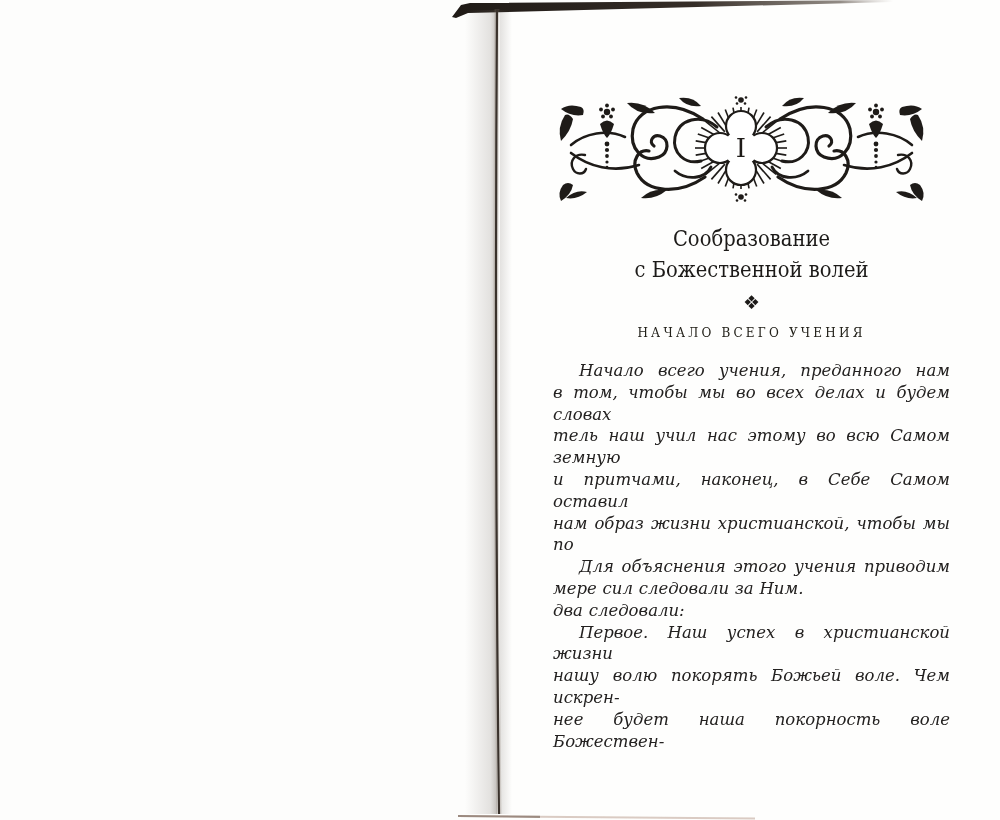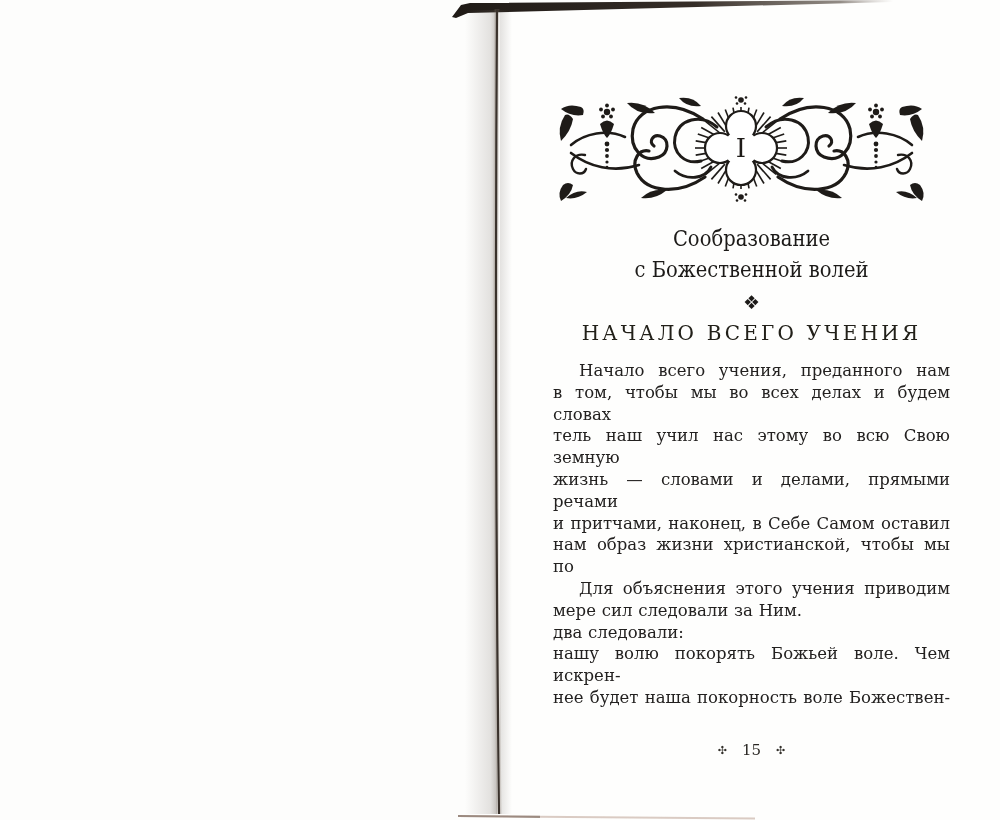--- a/index.html
+++ b/index.html
@@ -22,7 +22,7 @@
   }
   .section-ornament{margin-top:5px;text-align:center;font-size:19px;line-height:24px;color:#1c1a18;}
   .section-heading{
-    margin-top:9px;text-align:center;font-size:20px;line-height:20px;
+    margin-top:9px;text-align:center;font-size:12px;line-height:20px;
     letter-spacing:3.2px;color:#222019;white-space:nowrap;
   }
   #bodytext{margin-top:17px;width:397px;font-size:16.5px;line-height:21.8px;color:#232120;}

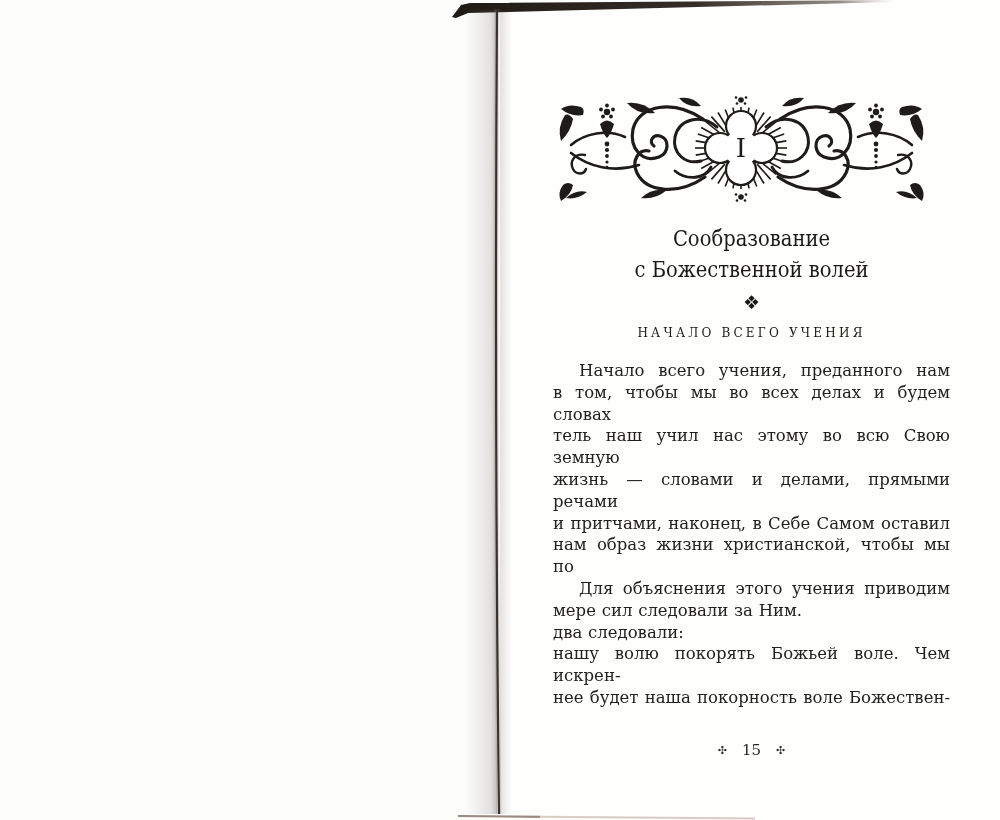--- a/index.html
+++ b/index.html
@@ -29,6 +29,7 @@
   .bodyline{
     width:100%;text-align:justify;text-align-last:justify;
     word-spacing:.5px;
+    font-style:italic;
   }
   .bodyline.indent{text-indent:26px;}
   .bodyline.endline{text-align-last:left;}

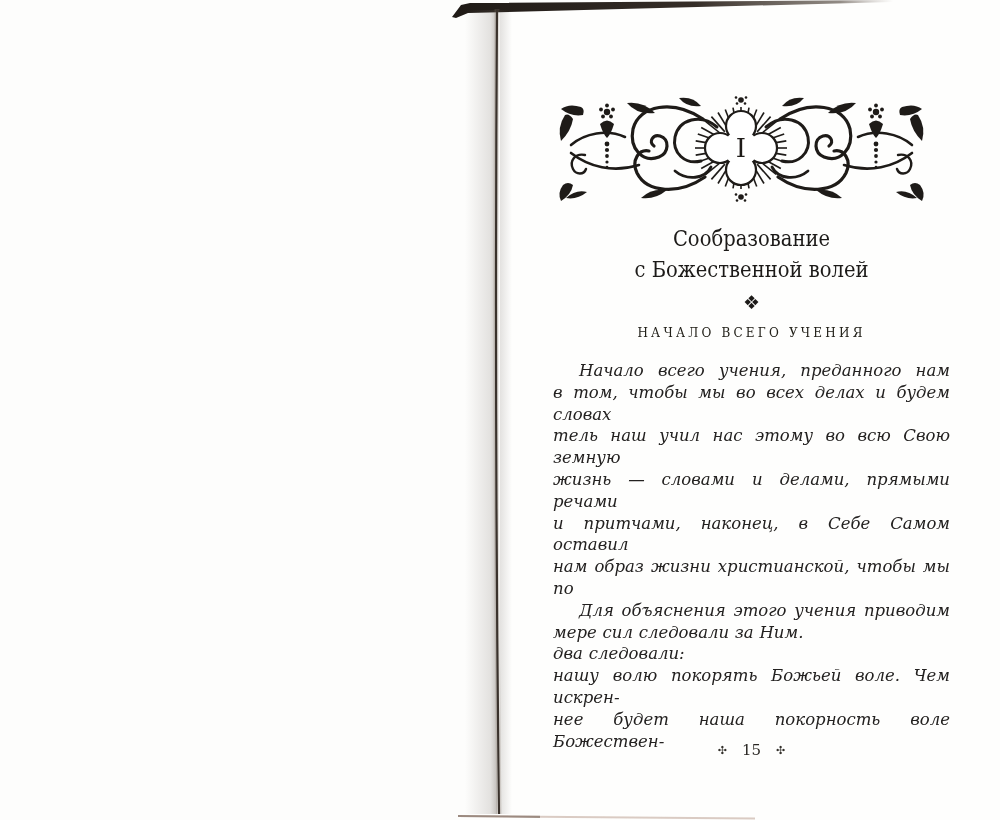--- a/index.html
+++ b/index.html
@@ -200,7 +200,7 @@
     <div id="bodytext">
         <div class="bodyline indent">Начало всего учения, преданного нам</div>
         <div class="bodyline">в том, чтобы мы во всех делах и будем словах</div>
-        <div class="bodyline">тель наш учил нас этому во всю Свою земную</div>
+        <div class="bodyline">тель наш учил нас этому во всю Самом земную</div>
         <div class="bodyline">жизнь — словами и делами, прямыми речами</div>
         <div class="bodyline">и притчами, наконец, в Себе Самом оставил</div>
         <div class="bodyline">нам образ жизни христианской, чтобы мы по</div>

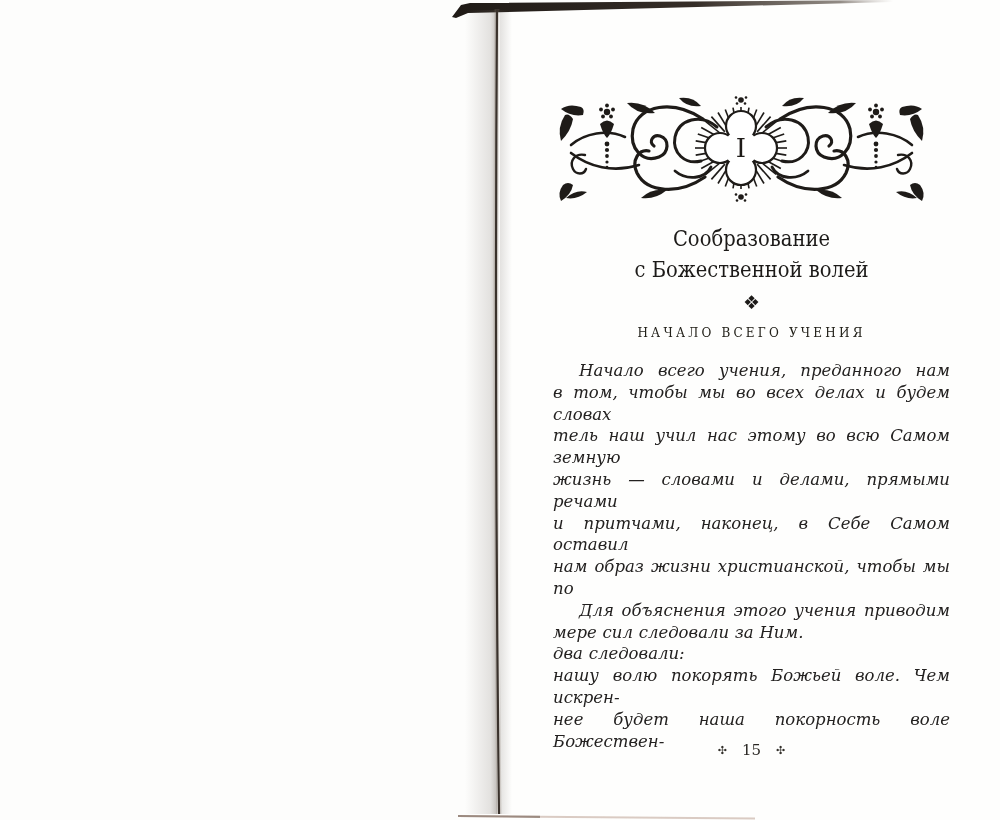--- a/index.html
+++ b/index.html
@@ -201,7 +201,6 @@
         <div class="bodyline indent">Начало всего учения, преданного нам</div>
         <div class="bodyline">в том, чтобы мы во всех делах и будем словах</div>
         <div class="bodyline">тель наш учил нас этому во всю Самом земную</div>
-        <div class="bodyline">жизнь — словами и делами, прямыми речами</div>
         <div class="bodyline">и притчами, наконец, в Себе Самом оставил</div>
         <div class="bodyline">нам образ жизни христианской, чтобы мы по</div>
         <div class="bodyline indent">Для объяснения этого учения приводим</div>

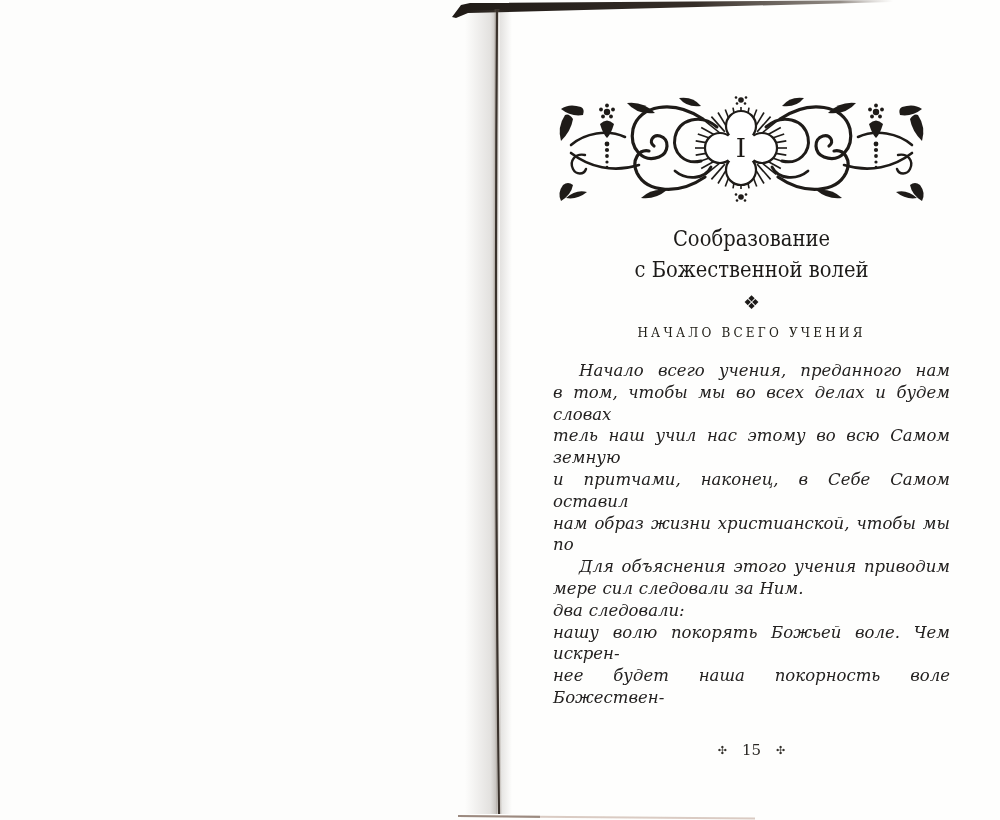--- a/index.html
+++ b/index.html
@@ -206,6 +206,7 @@
         <div class="bodyline indent">Для объяснения этого учения приводим</div>
         <div class="bodyline endline">мере сил следовали за Ним.</div>
         <div class="bodyline endline">два следовали:</div>
+        <div class="bodyline indent">Первое. Наш успех в христианской жизни</div>
         <div class="bodyline">нашу волю покорять Божьей воле. Чем искрен-</div>
         <div class="bodyline">нее будет наша покорность воле Божествен-</div>
       </div>

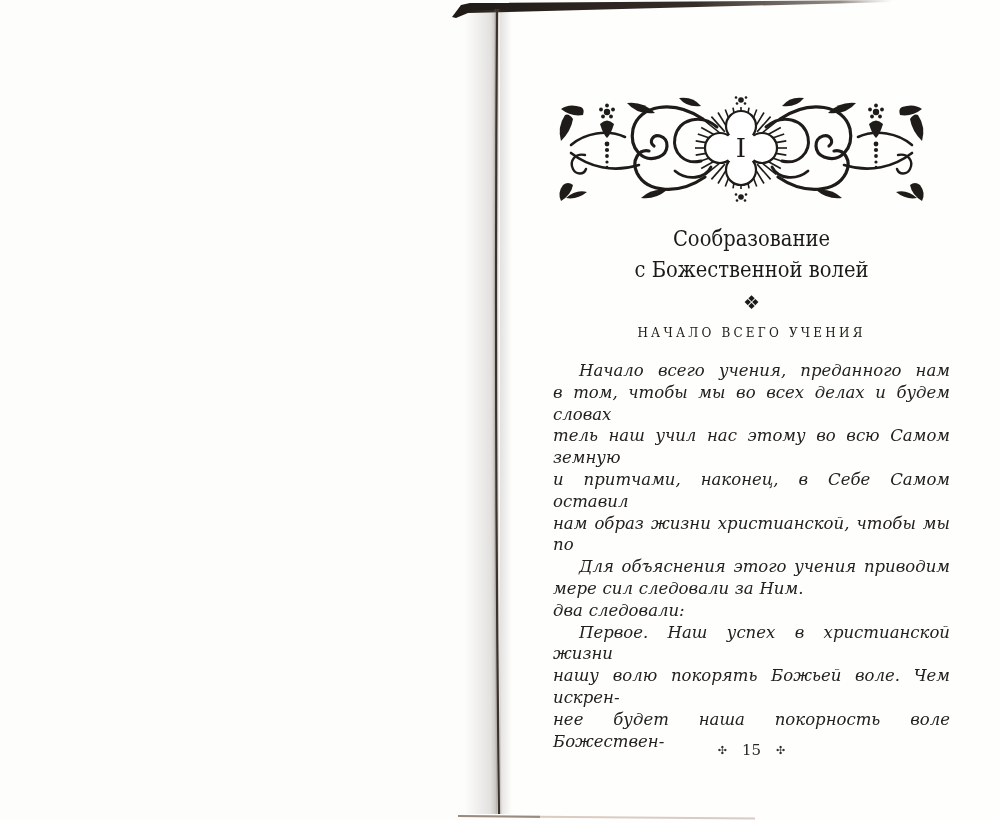--- a/index.html
+++ b/index.html
@@ -212,9 +212,6 @@
       </div>
 
     
-    <div id="footer">
-      <span class="cross">✣</span><span>15</span><span class="cross">✣</span>
-    </div>
   </div>
 </div>
 

